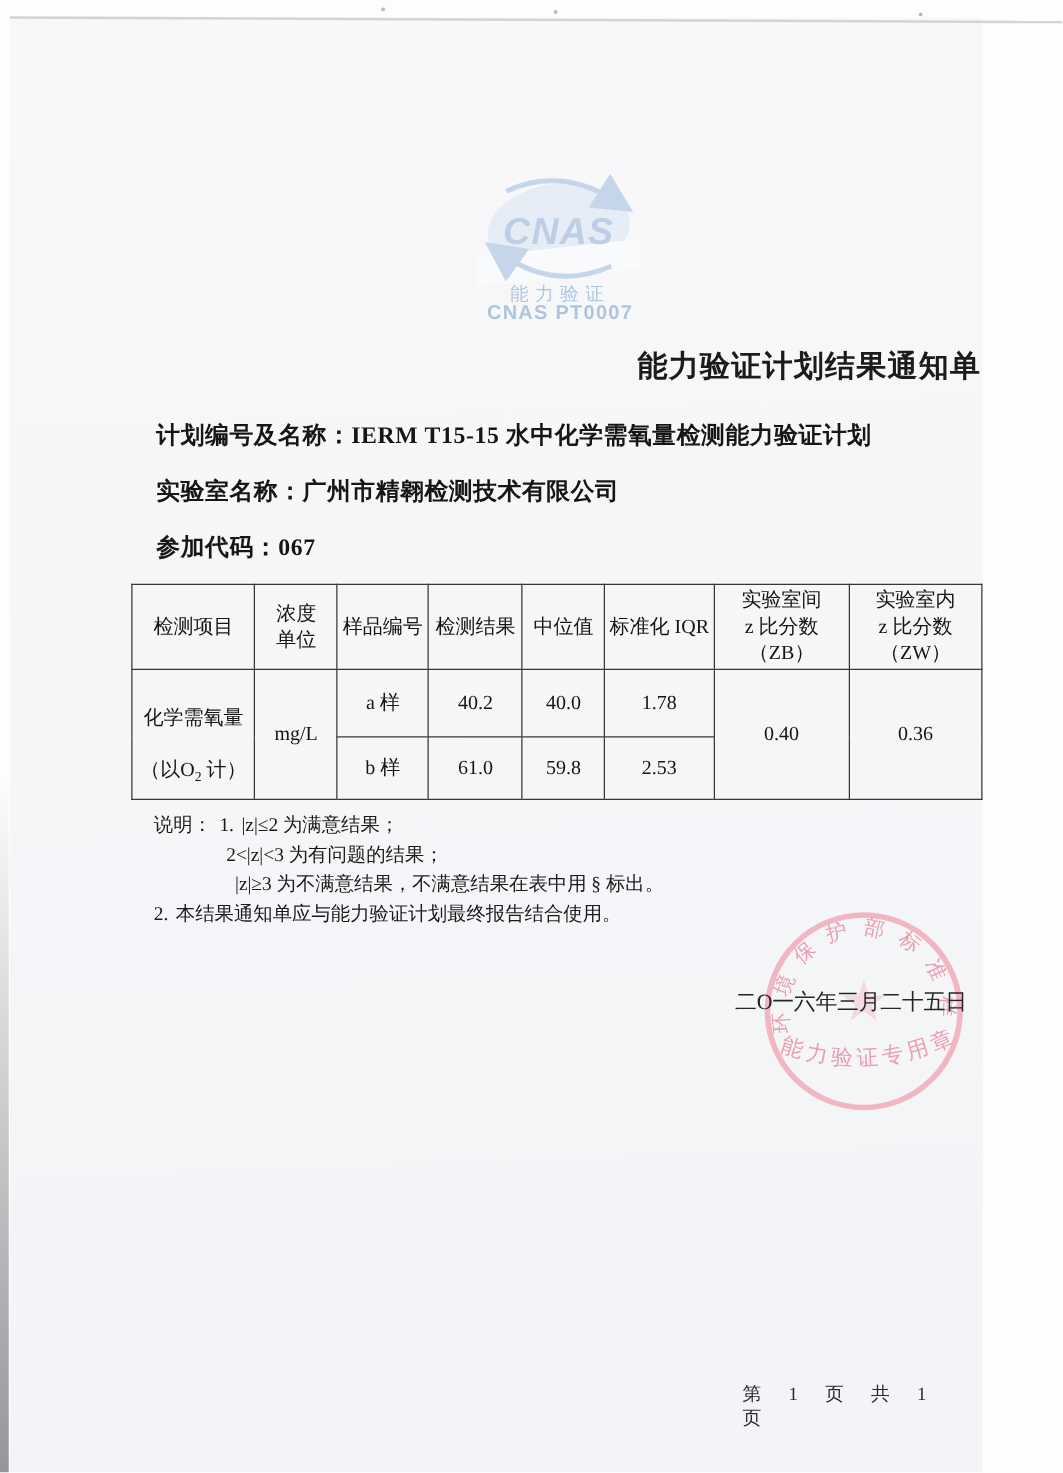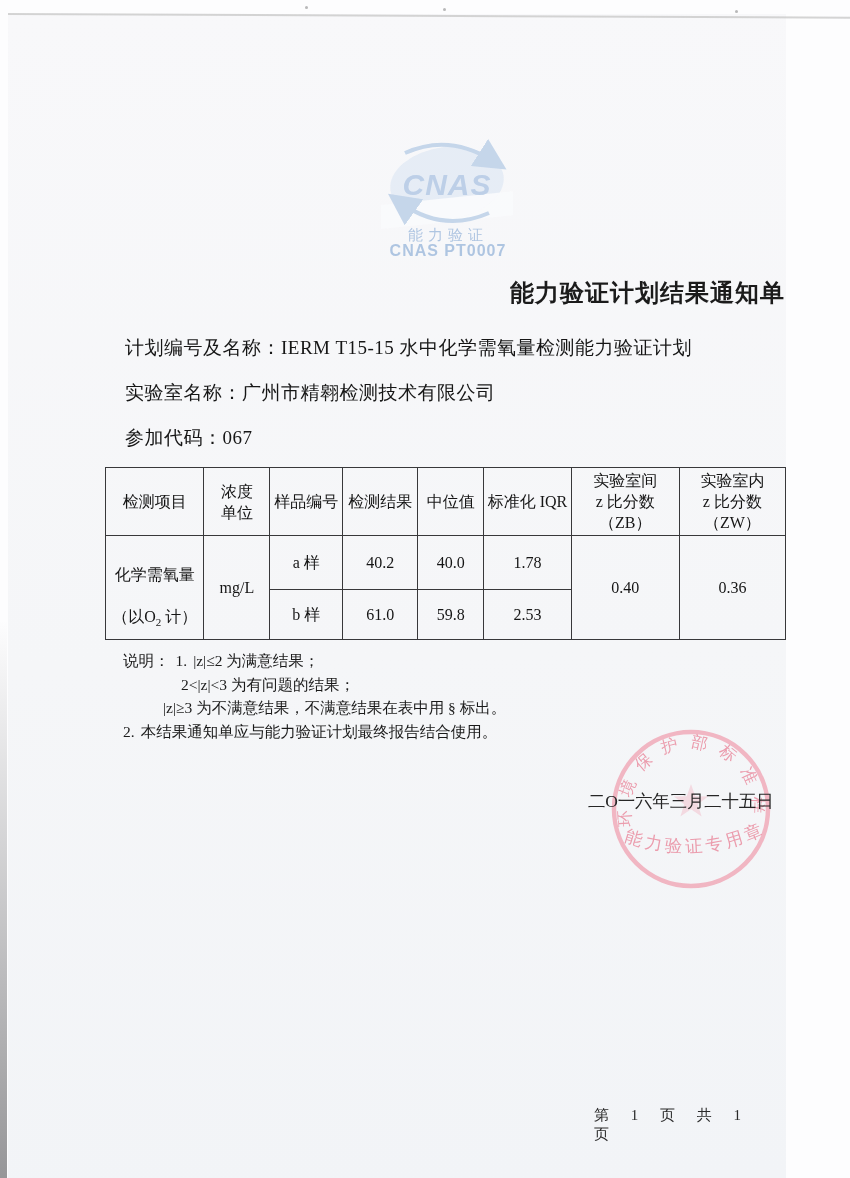--- a/index.html
+++ b/index.html
@@ -25,7 +25,7 @@
   #doc-title{position:absolute;left:105px;top:277px;width:680px;text-align:right;
              font-family:"DejaVu Sans","Liberation Sans",sans-serif;font-weight:bold;
              font-size:24px;color:#1b1b1b;letter-spacing:1px;}
-  .field-line{position:absolute;left:125px;font-size:19px;font-weight:normal;color:#161616;letter-spacing:.5px;}
+  .field-line{position:absolute;left:125px;font-size:19px;font-weight:bold;color:#161616;letter-spacing:.5px;}
   #field-plan{top:335px;}
   #field-lab{top:380px;}
   #field-code{top:425px;}

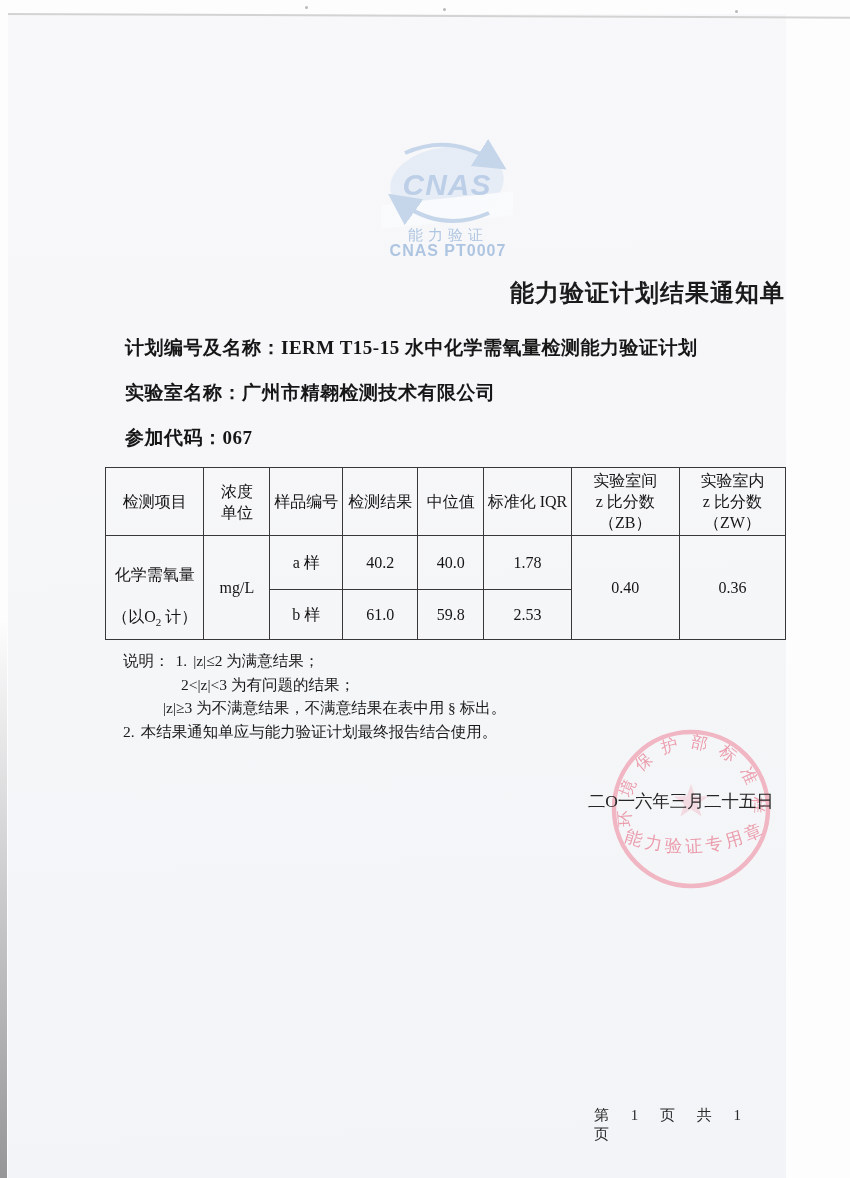--- a/index.html
+++ b/index.html
@@ -41,7 +41,7 @@
   
   #notes{position:absolute;left:123px;top:649px;font-size:15.5px;color:#1a1a1a;line-height:23.5px;}
   .n-ind2{margin-left:58px;}
-  .n-ind3{margin-left:40px;}
+  .n-ind3{margin-left:65px;}
   .n-ind4{}
   .n-num{margin-right:6px;}
 

